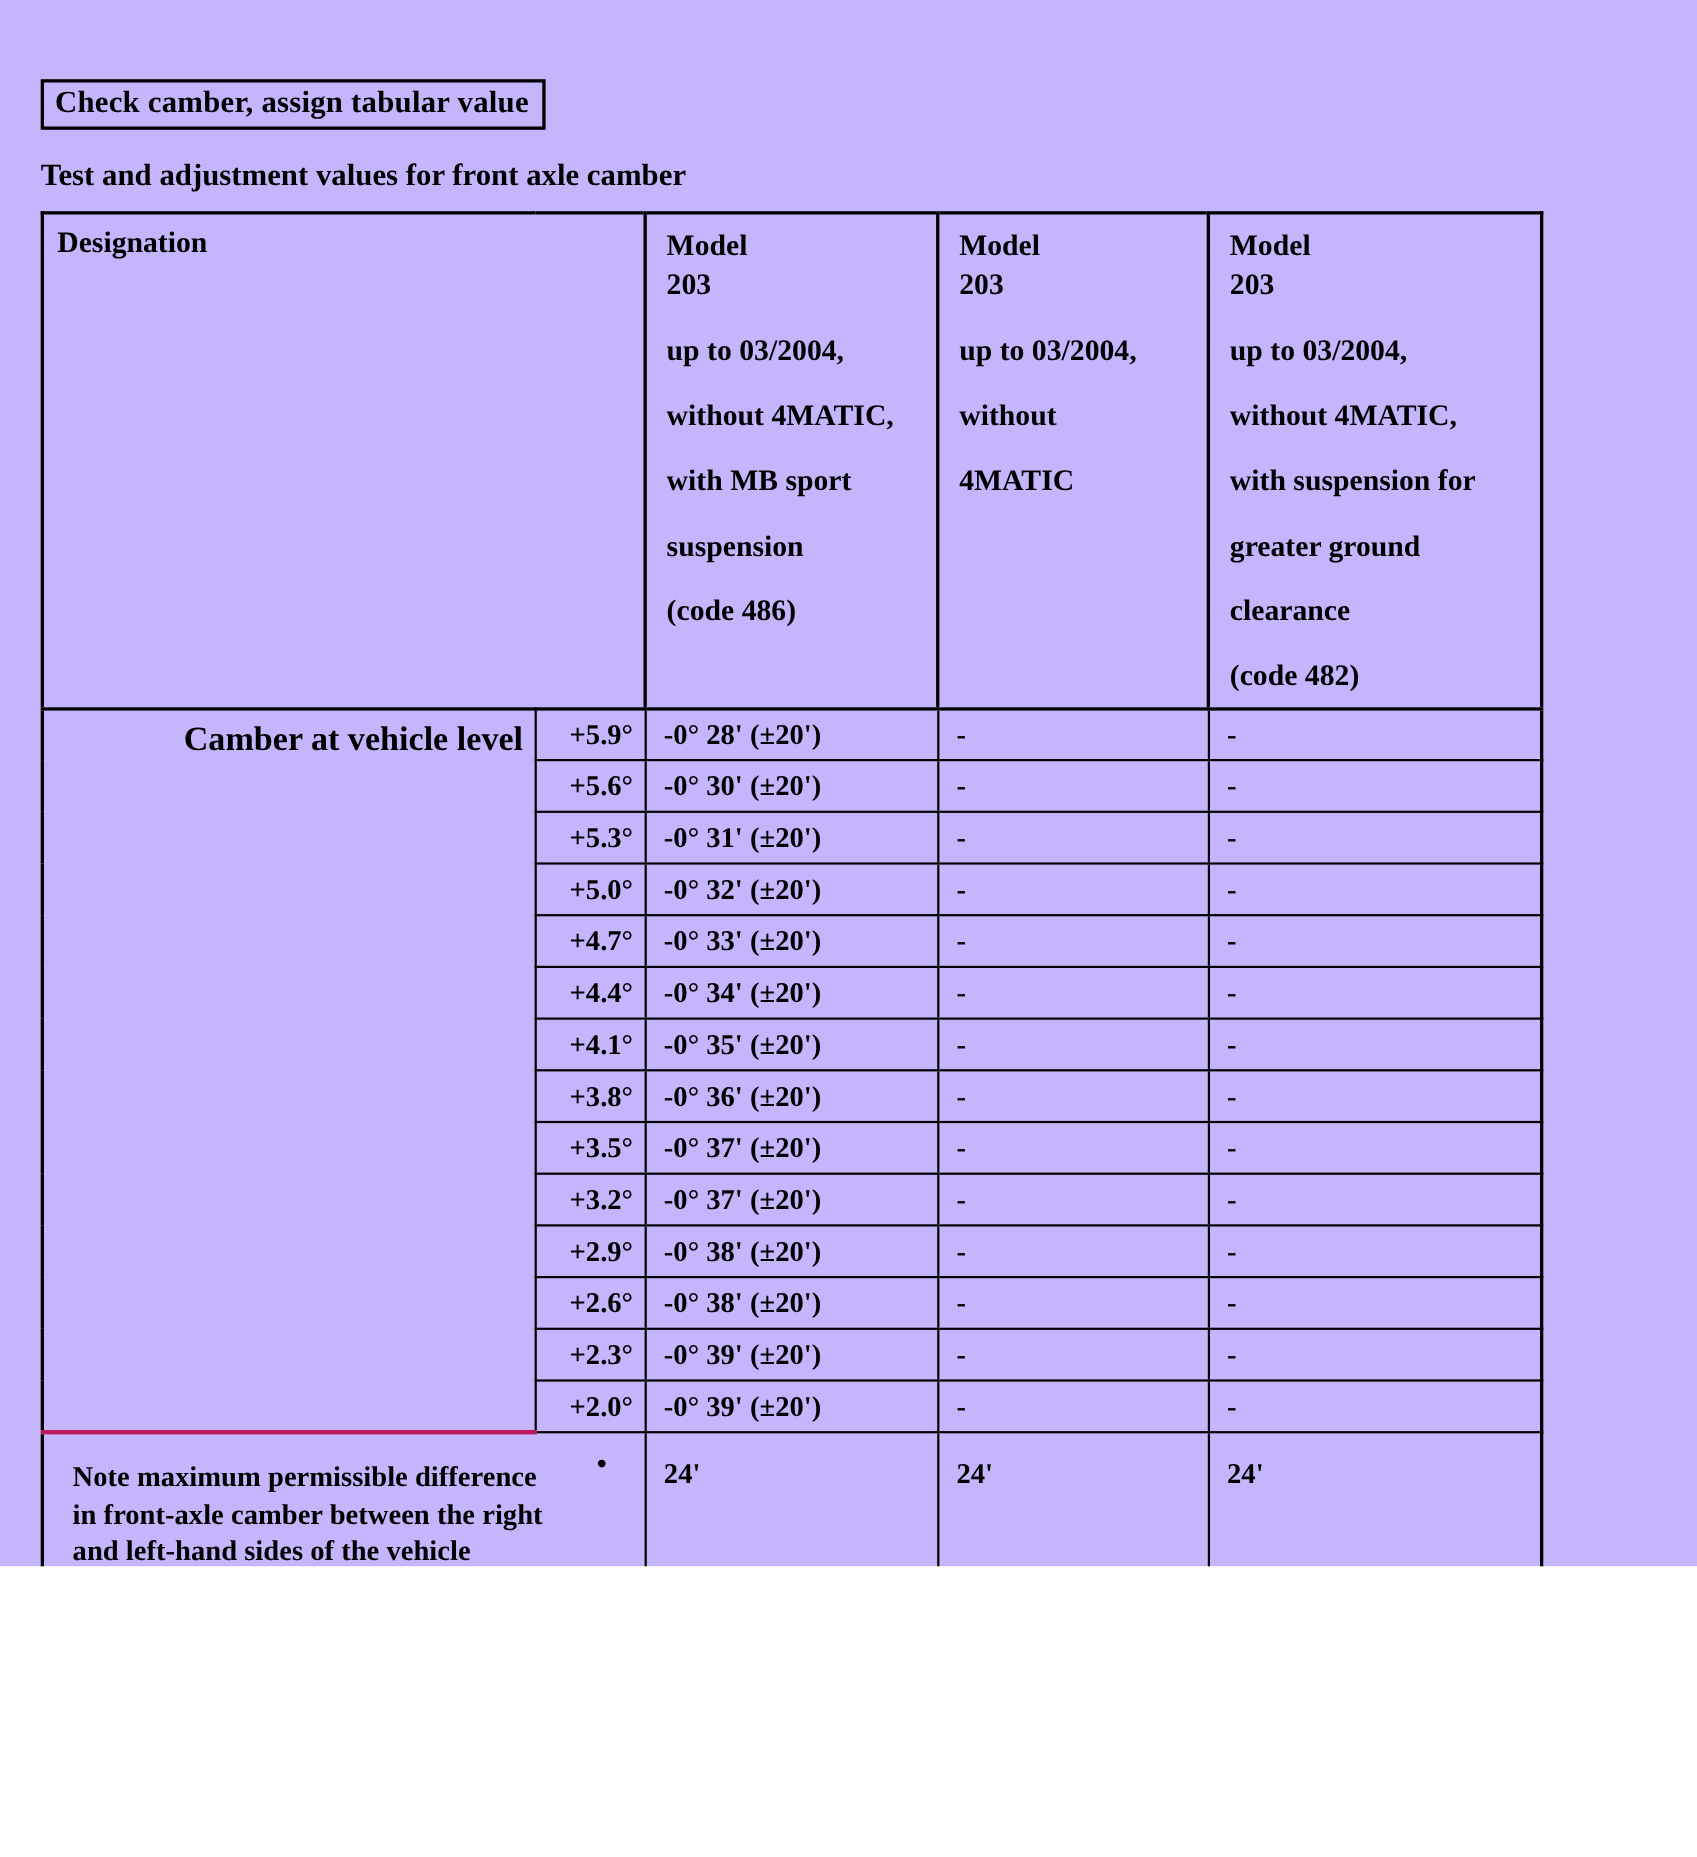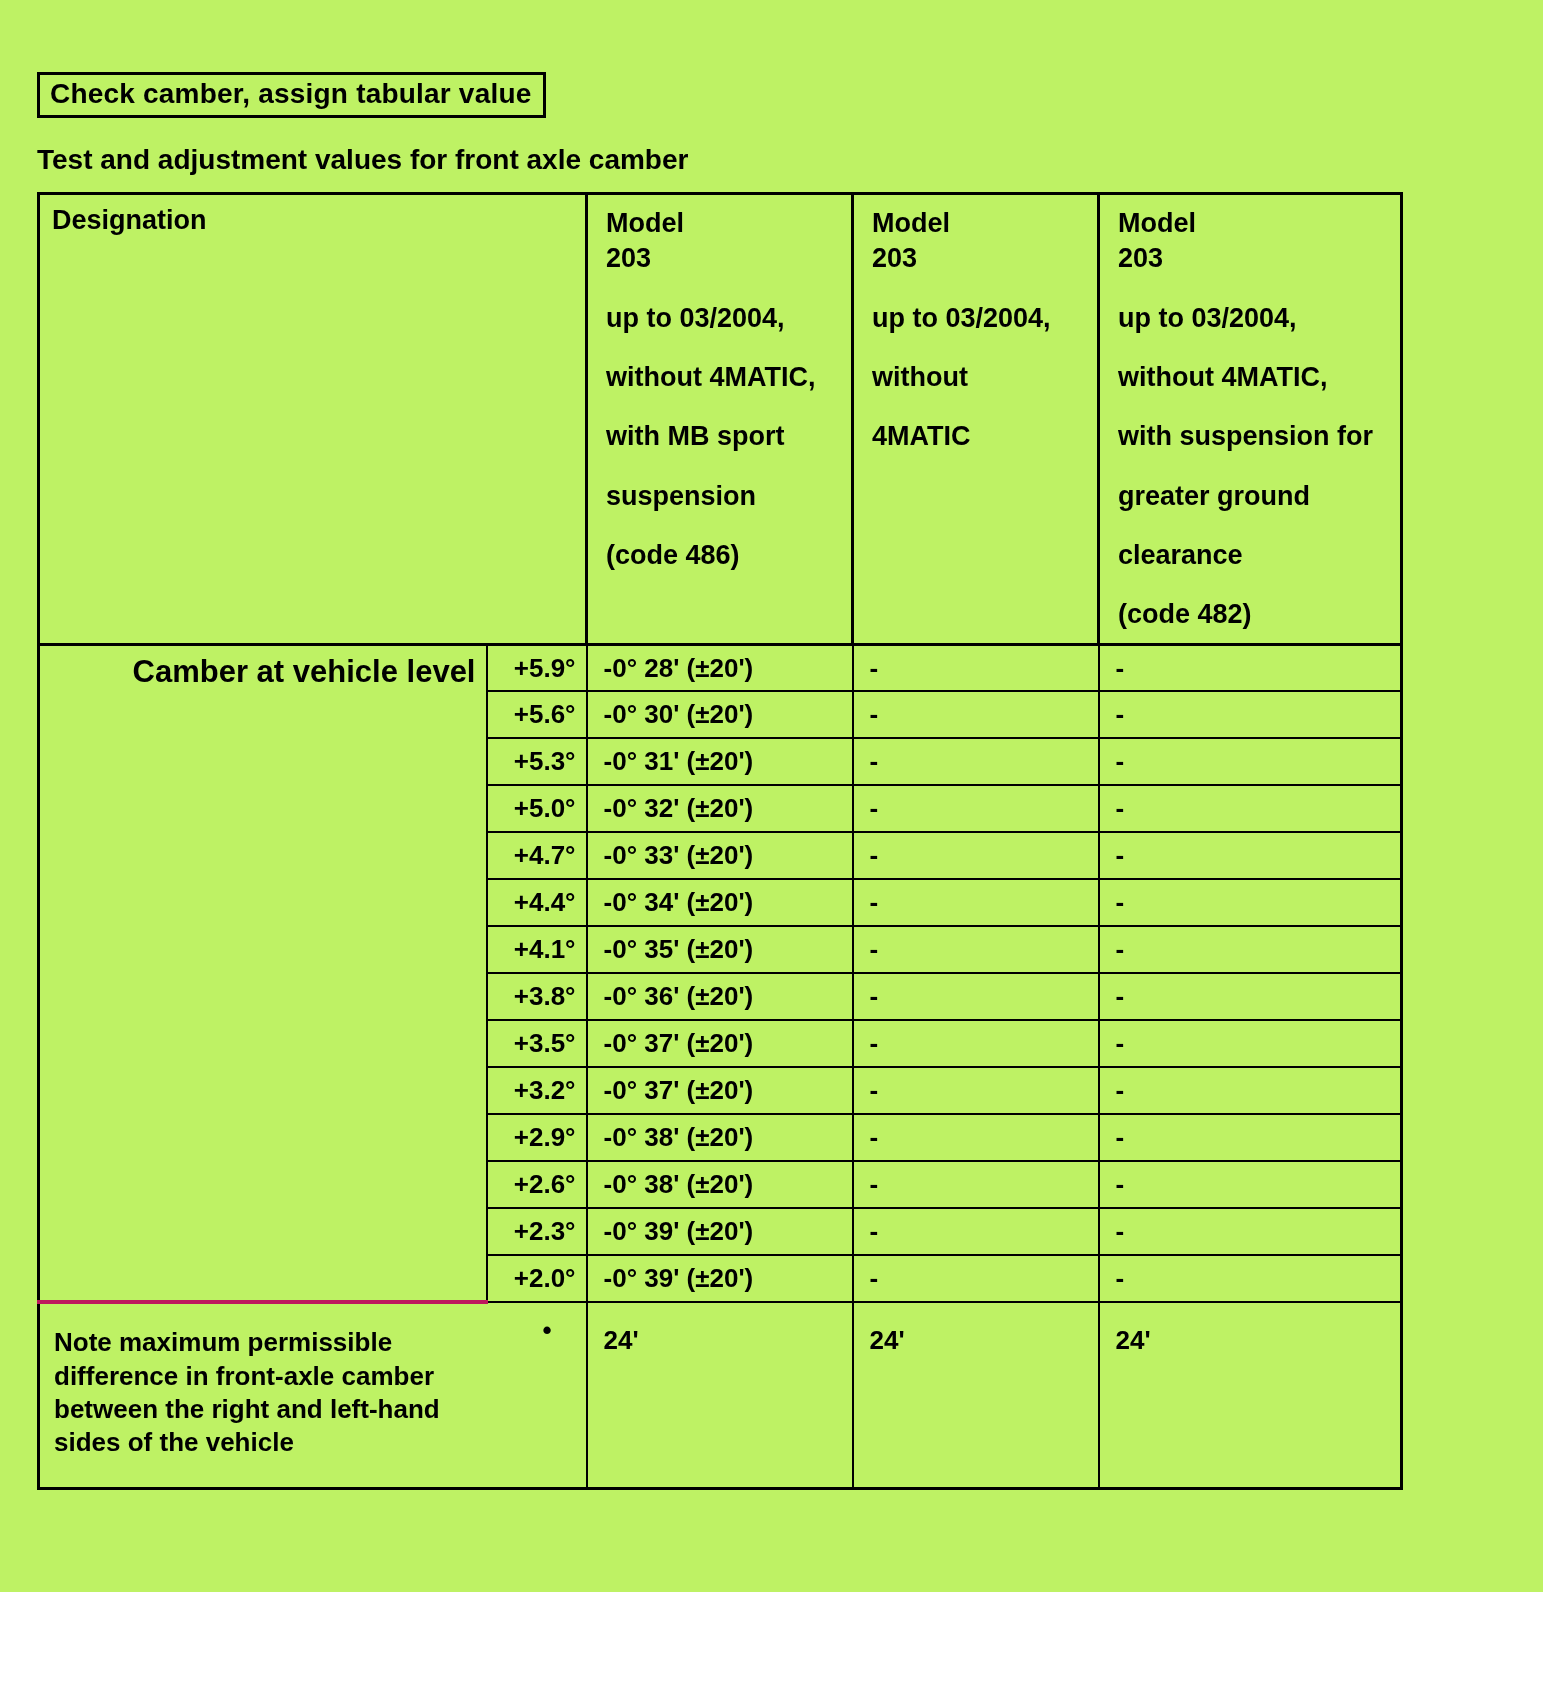--- a/index.html
+++ b/index.html
@@ -15,11 +15,12 @@
   .page {
     position: relative;
     width: 1543px;
-    height: 1592px;
-    background: #bef264;
+    height: 1424px;
+    background: #c4b5fd;
     box-sizing: border-box;
     padding: 72px 0 0 37px;
     overflow: hidden;
+    font-family: Liberation Serif, serif;
   }
   .boxed-title {
     display: inline-block;

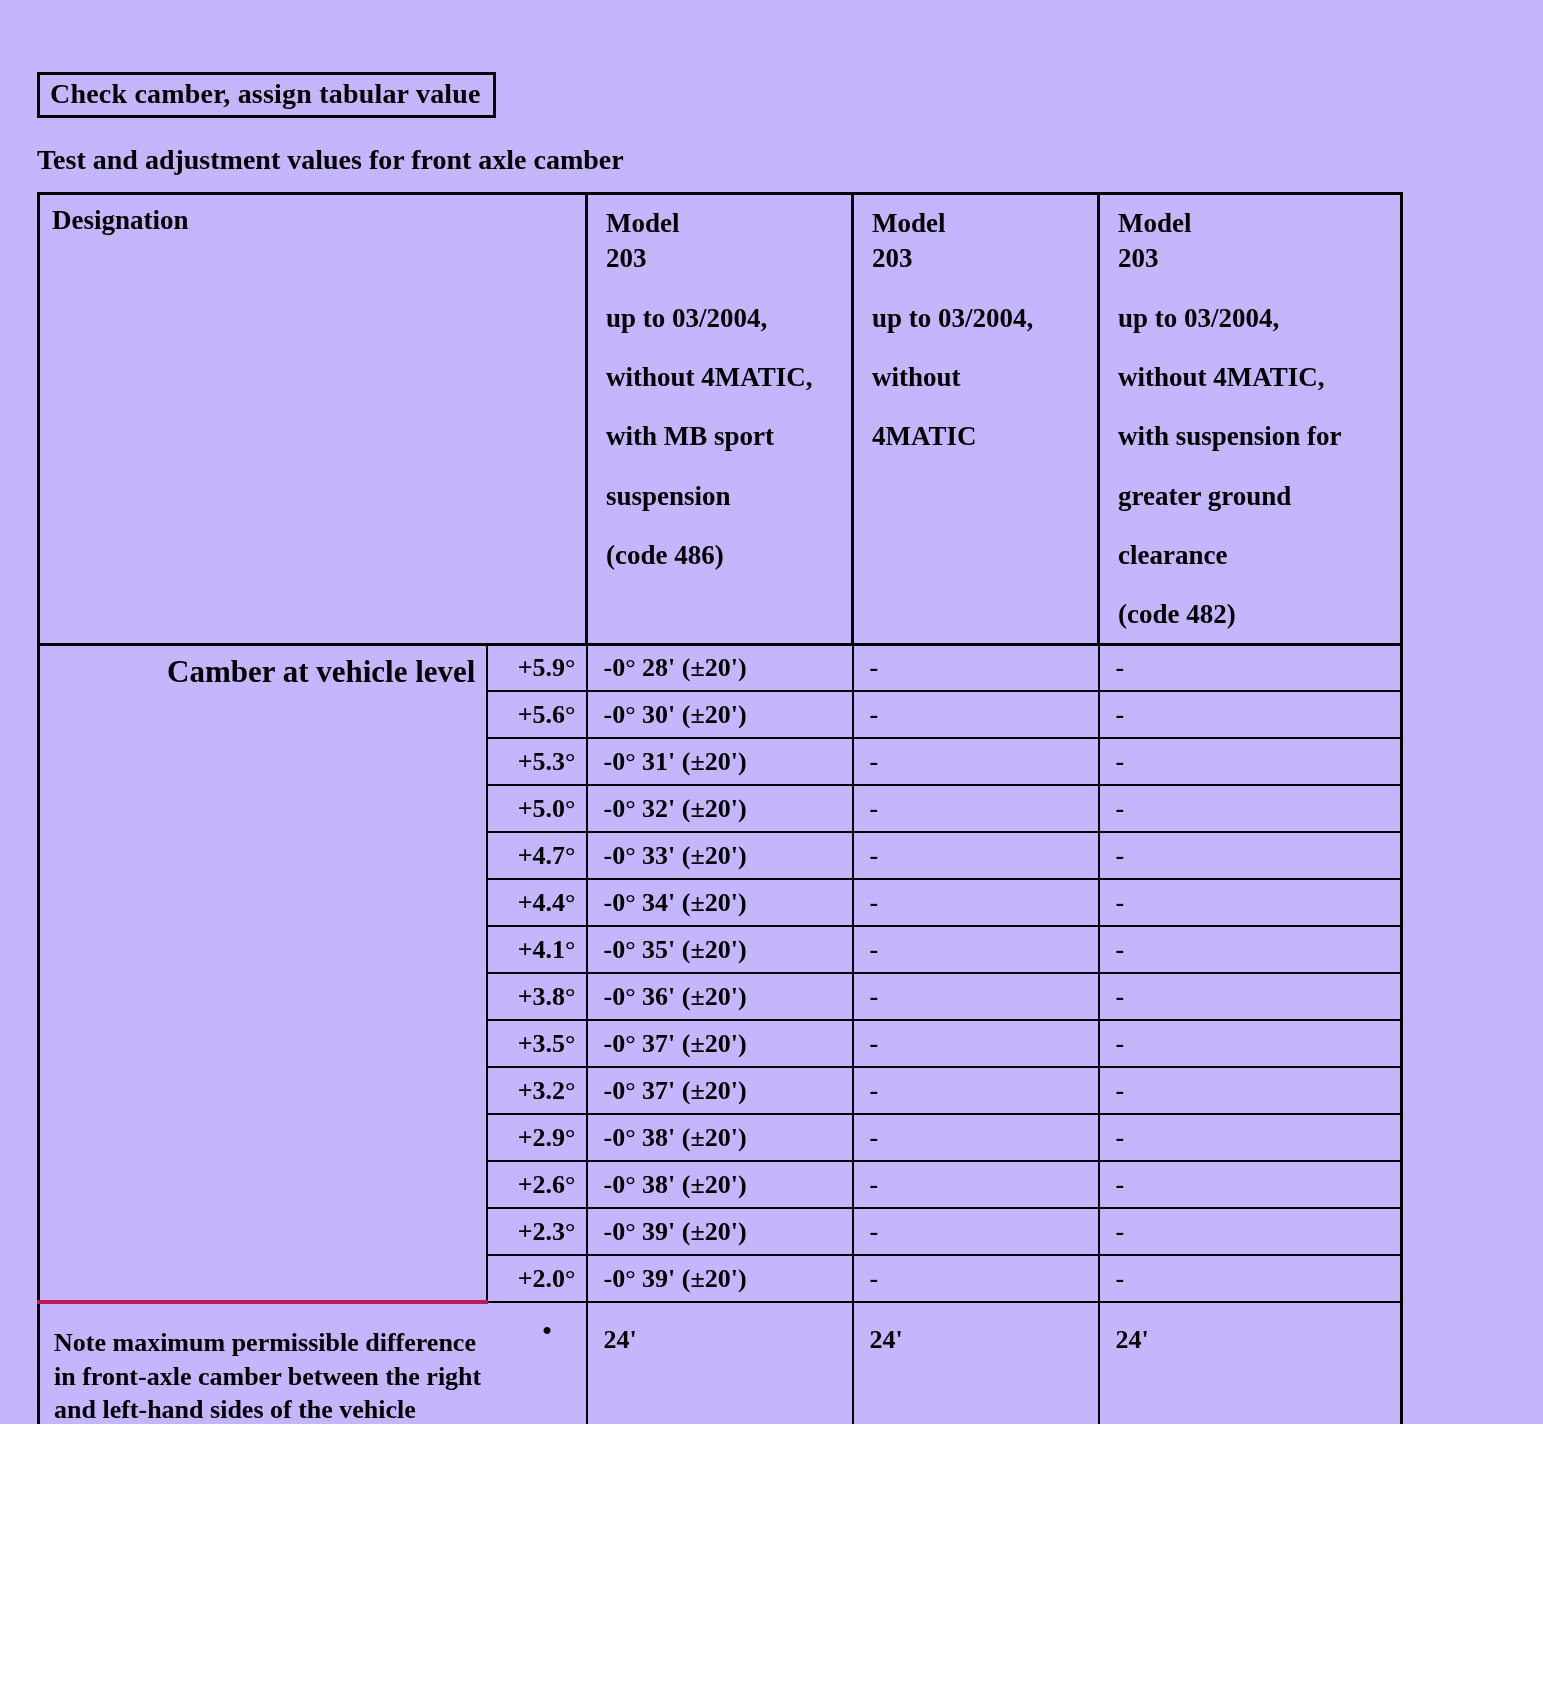--- a/index.html
+++ b/index.html
@@ -104,7 +104,7 @@
     position: relative;
     height: 186px;
     vertical-align: top;
-    padding: 22px 60px 8px 14px;
+    padding: 22px 60px 8px 26px;
     font-size: 26px;
     line-height: 1.28;
   }

